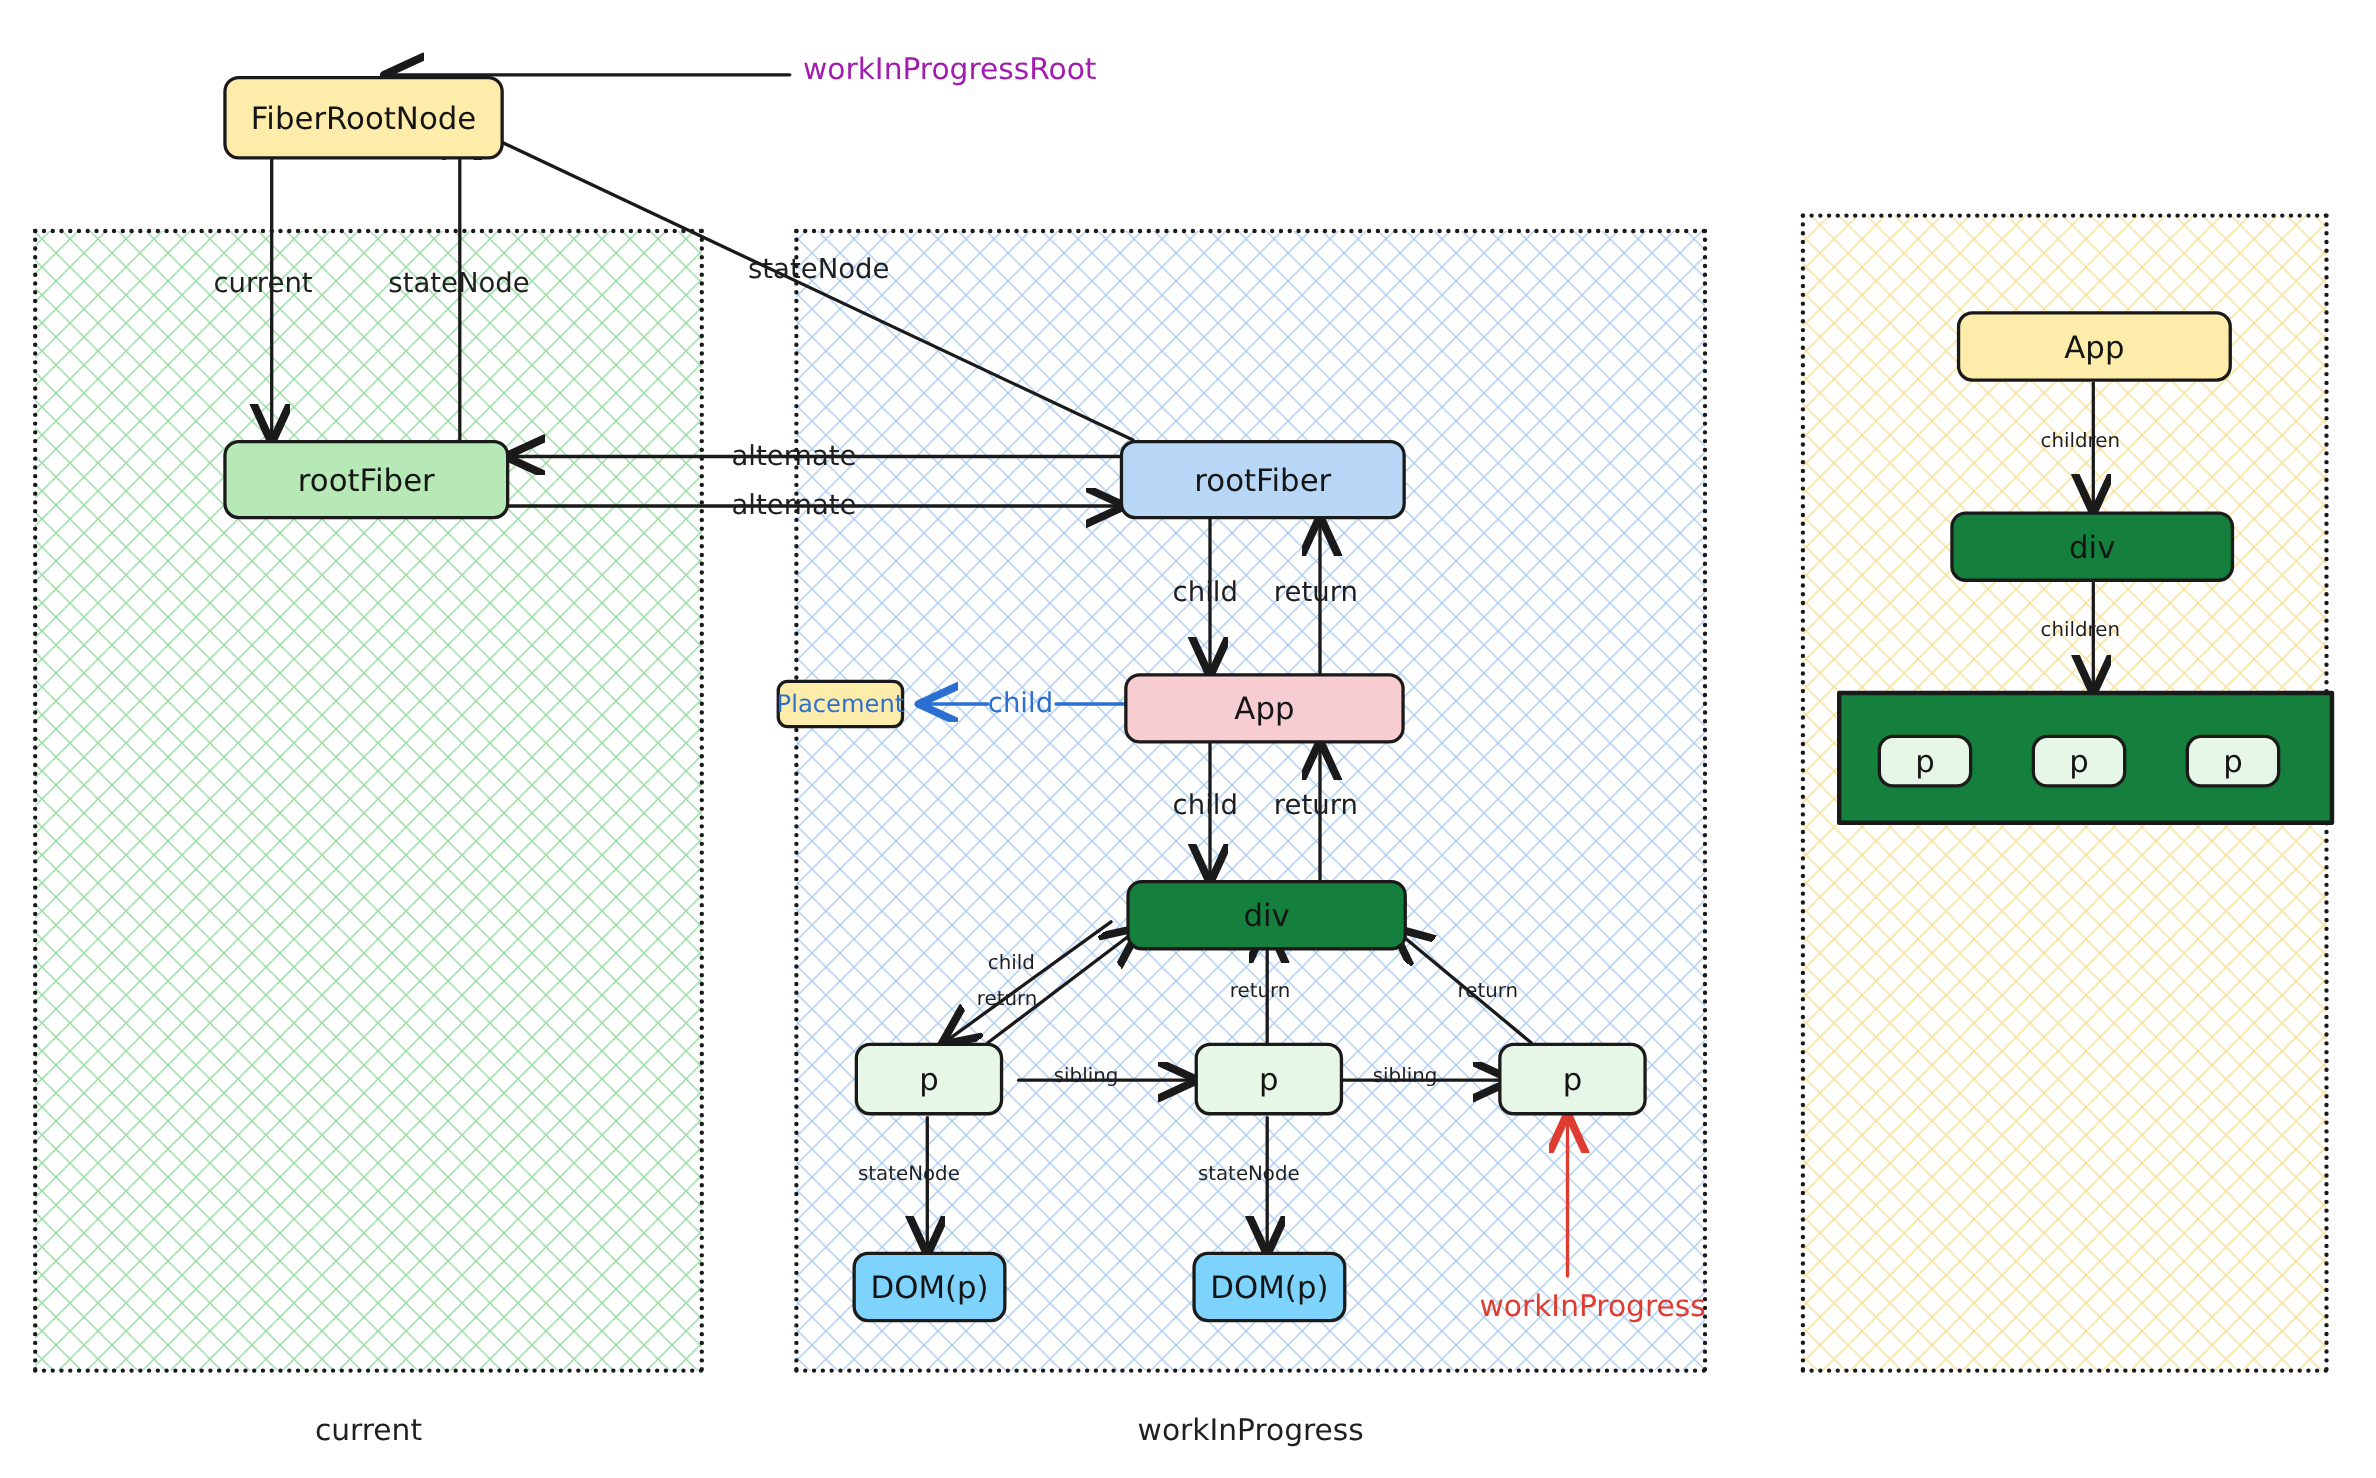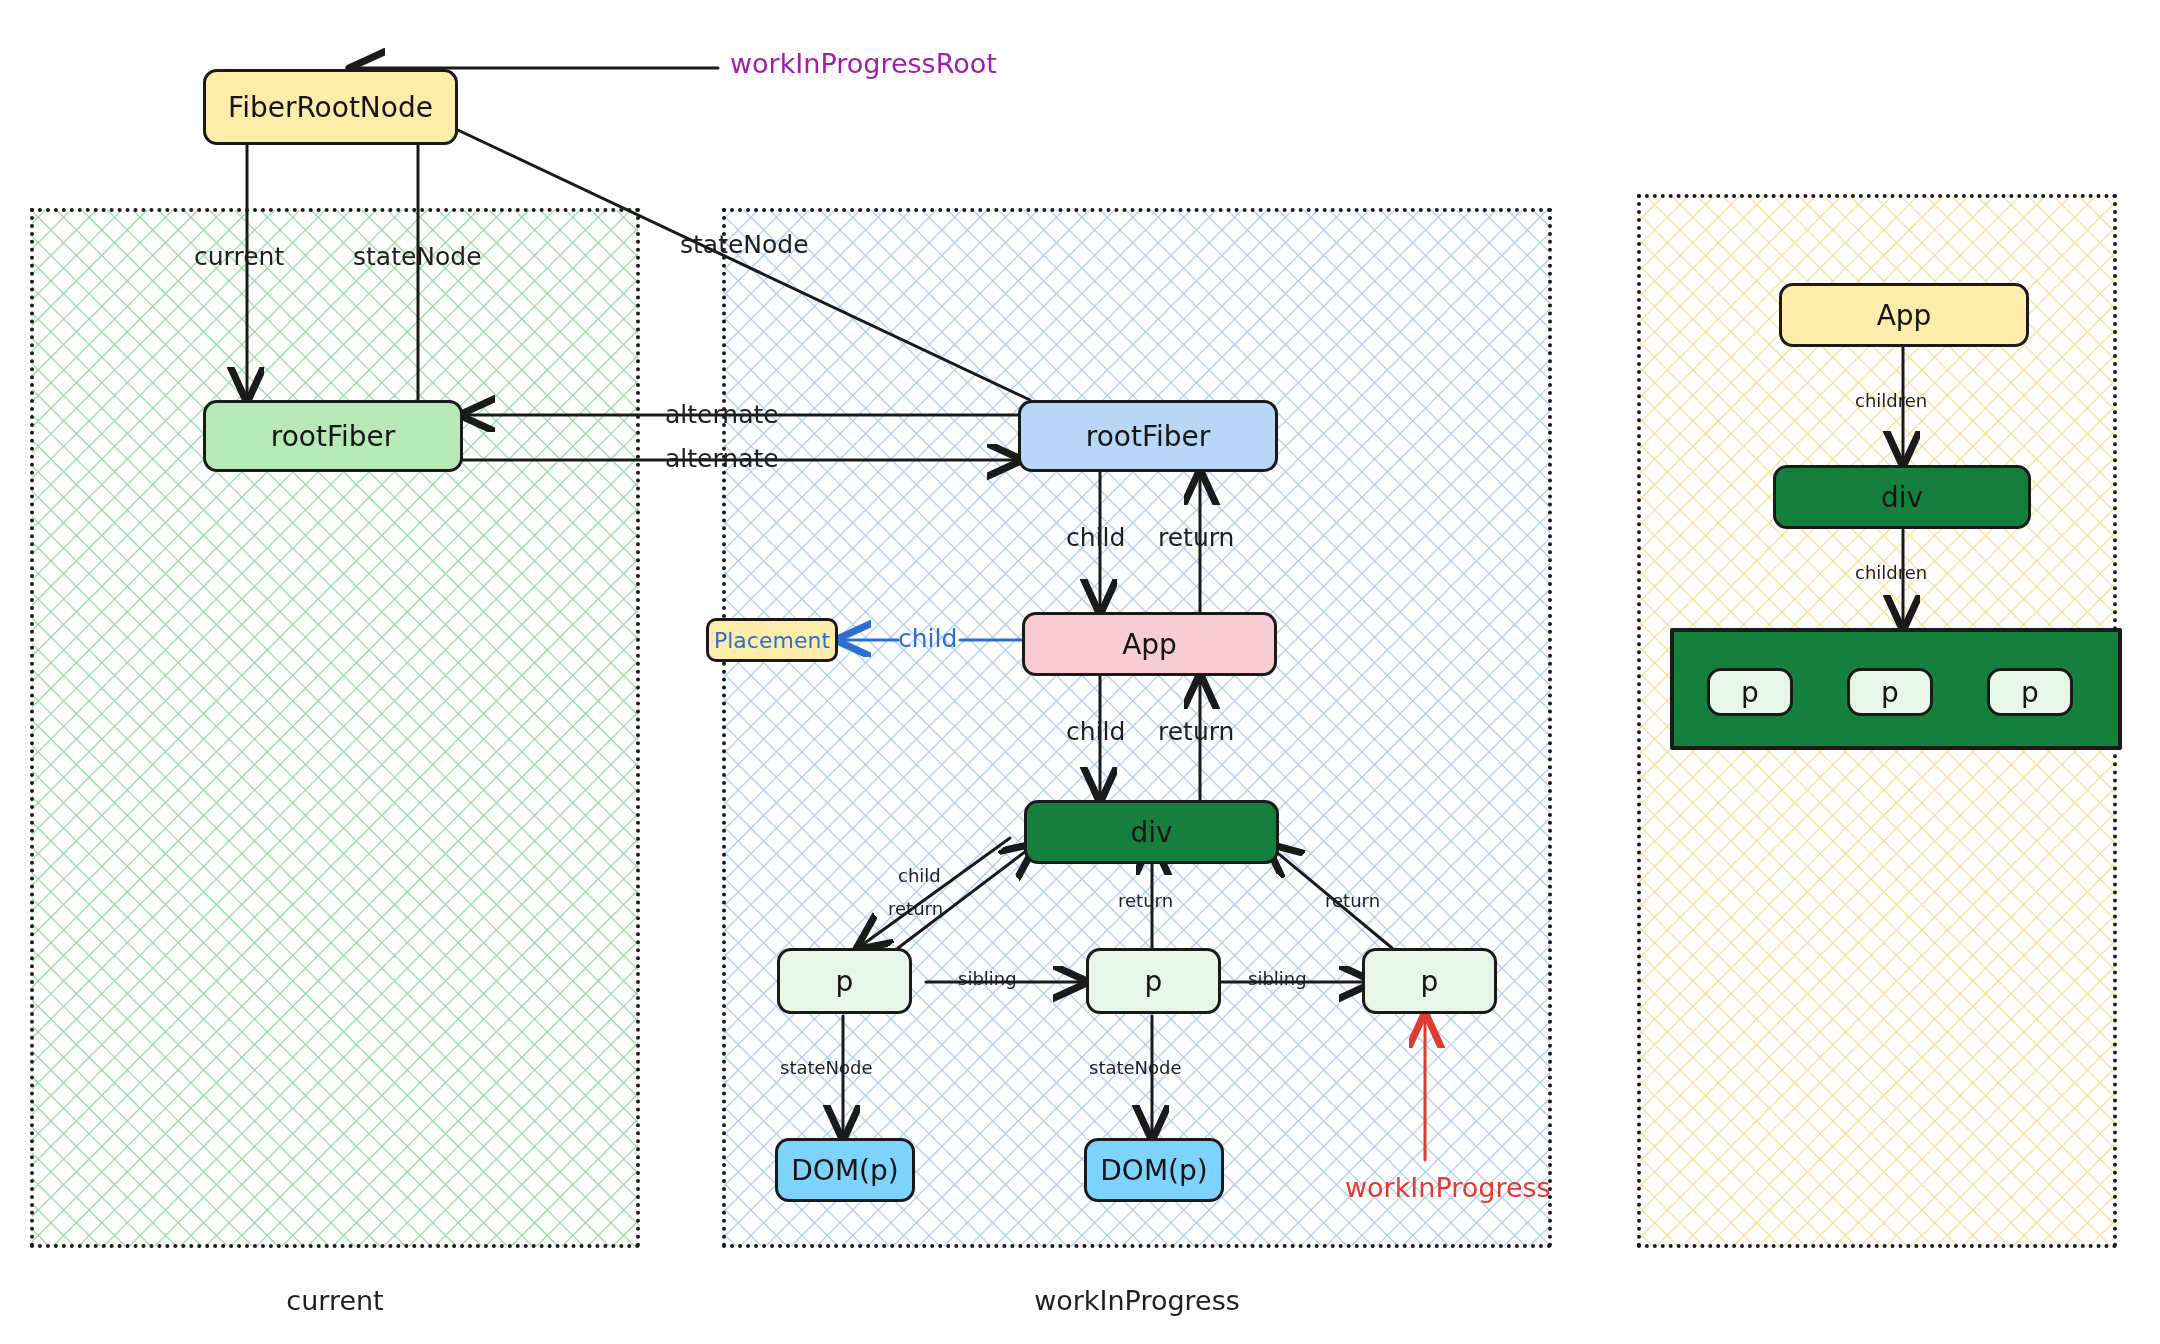--- a/index.html
+++ b/index.html
@@ -194,7 +194,7 @@
     <span>App</span>
   </div>
 
-  <div class="badge" style="left:706px; top:618px; width:132px; height:44px;">
+  <div class="badge" style="left:706px; top:618px; width:116px; height:44px;">
     <span>Placement</span>
   </div>
 

